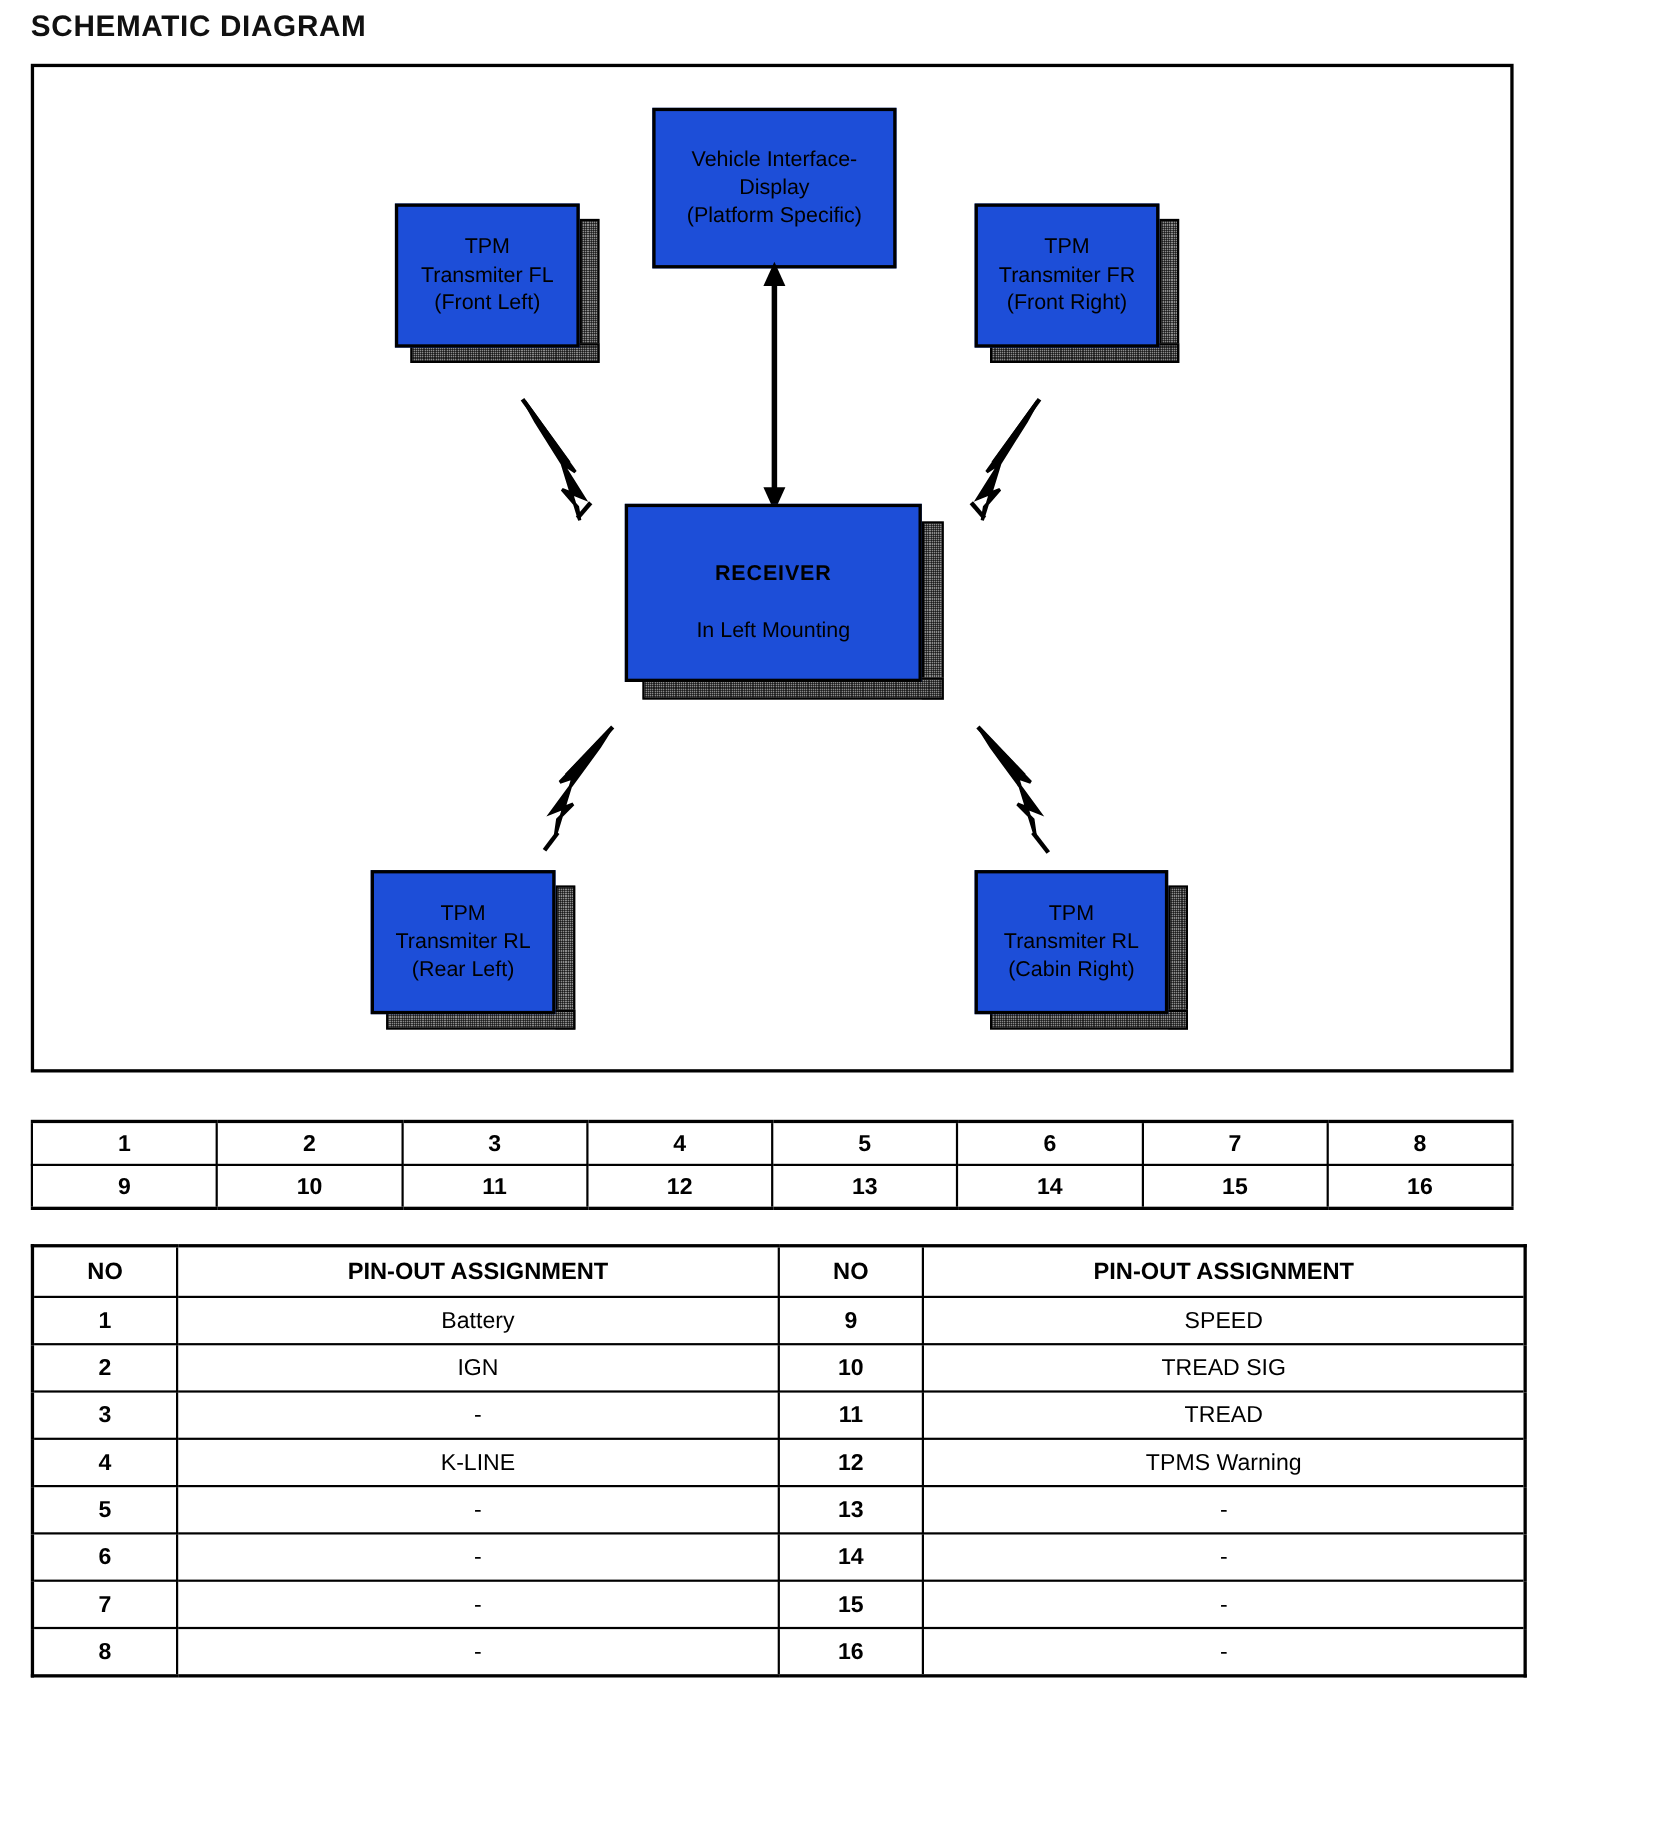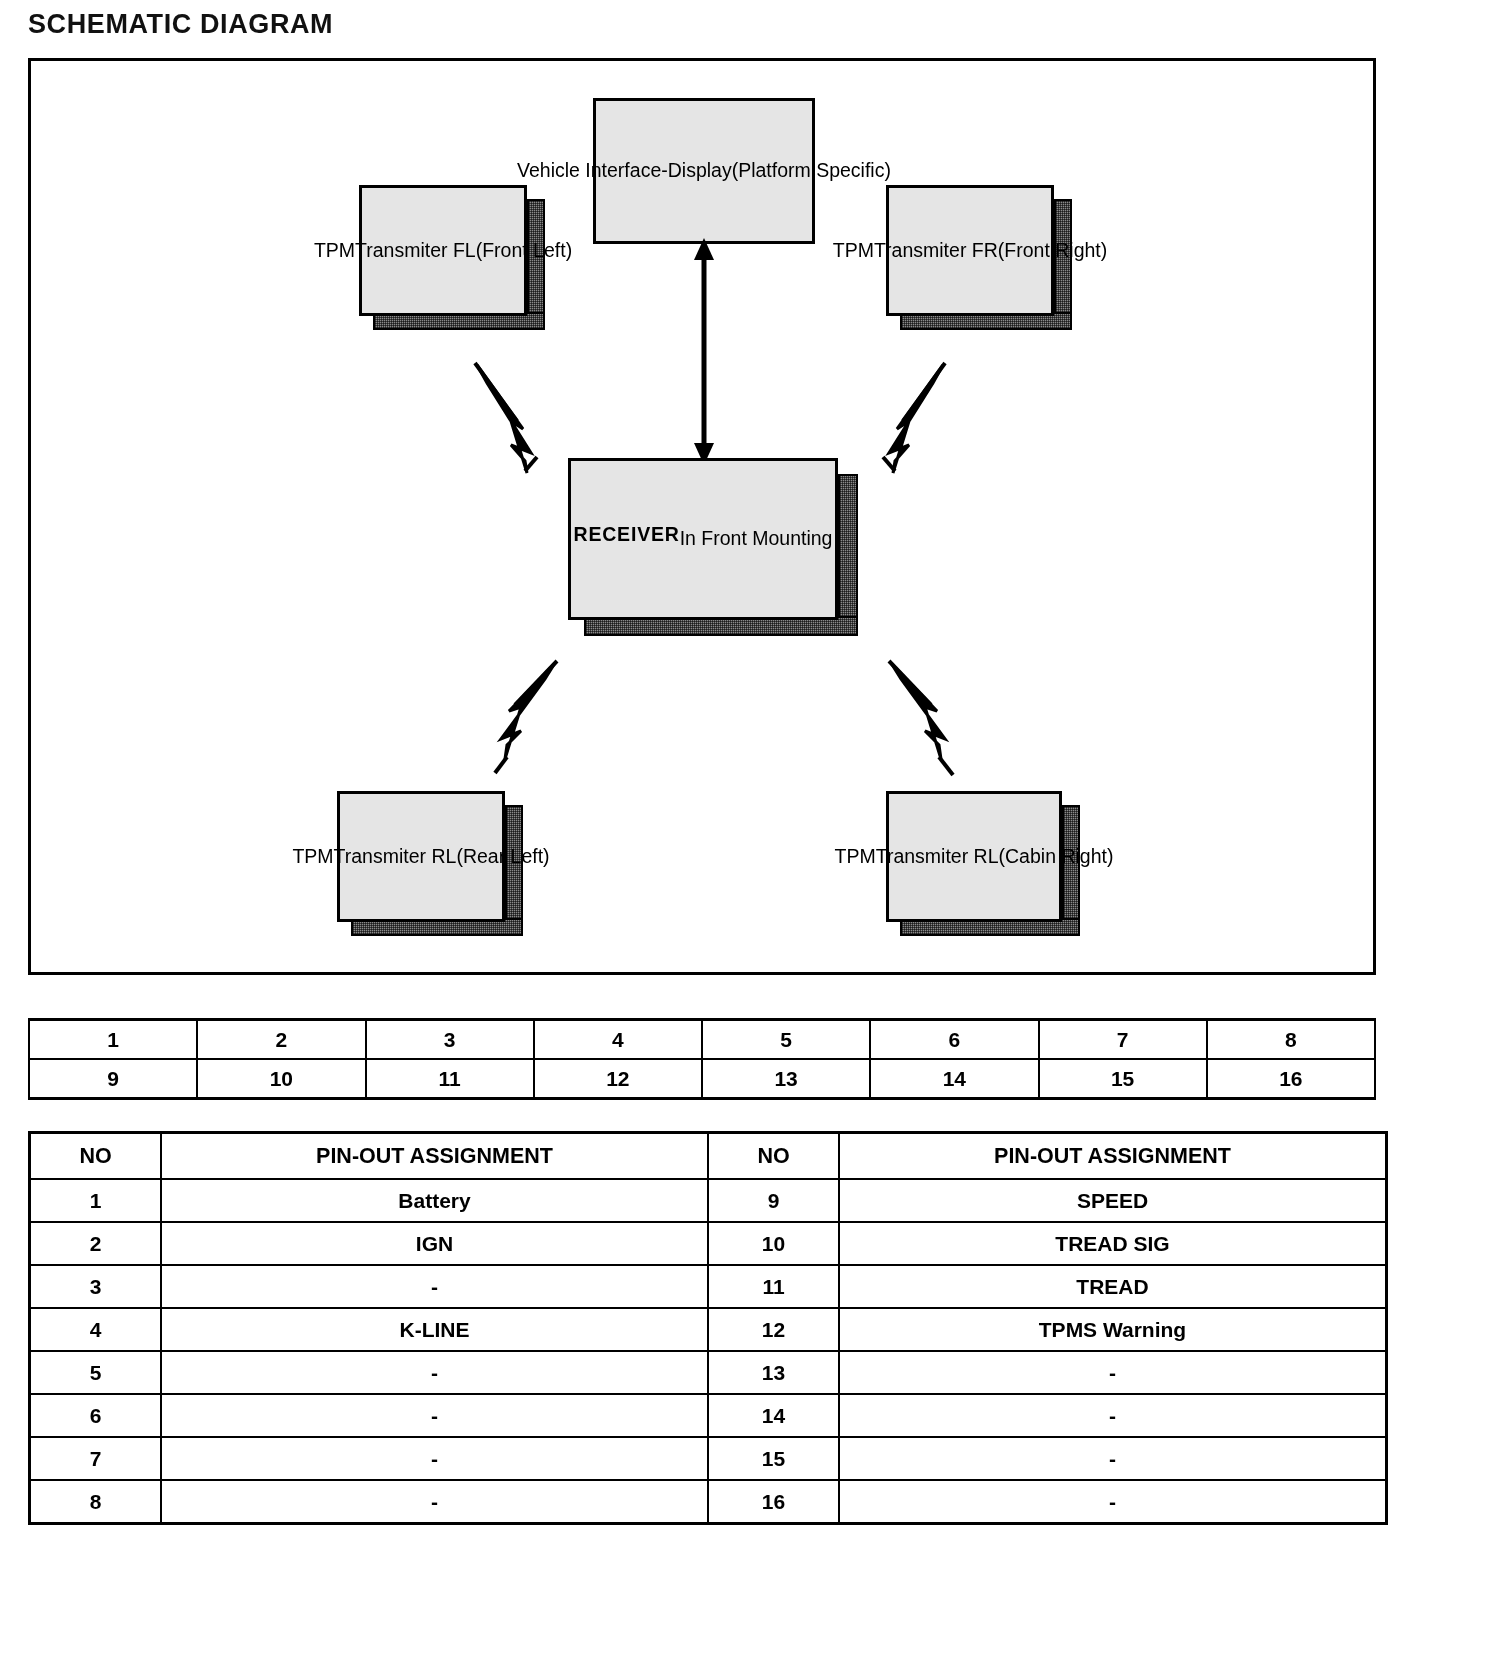--- a/index.html
+++ b/index.html
@@ -27,8 +27,8 @@
   
   .box{
     position:absolute;box-sizing:border-box;
-    background:#e5e5e5;border:3px solid #000;
-    display:flex;flex-direction:row;align-items:center;justify-content:center;
+    background:#1d4ed8;border:3px solid #000;
+    display:flex;flex-direction:column;align-items:center;justify-content:center;
     text-align:center;line-height:1.30;font-size:19.5px;
   }
   .box .ln{display:block;white-space:nowrap;}

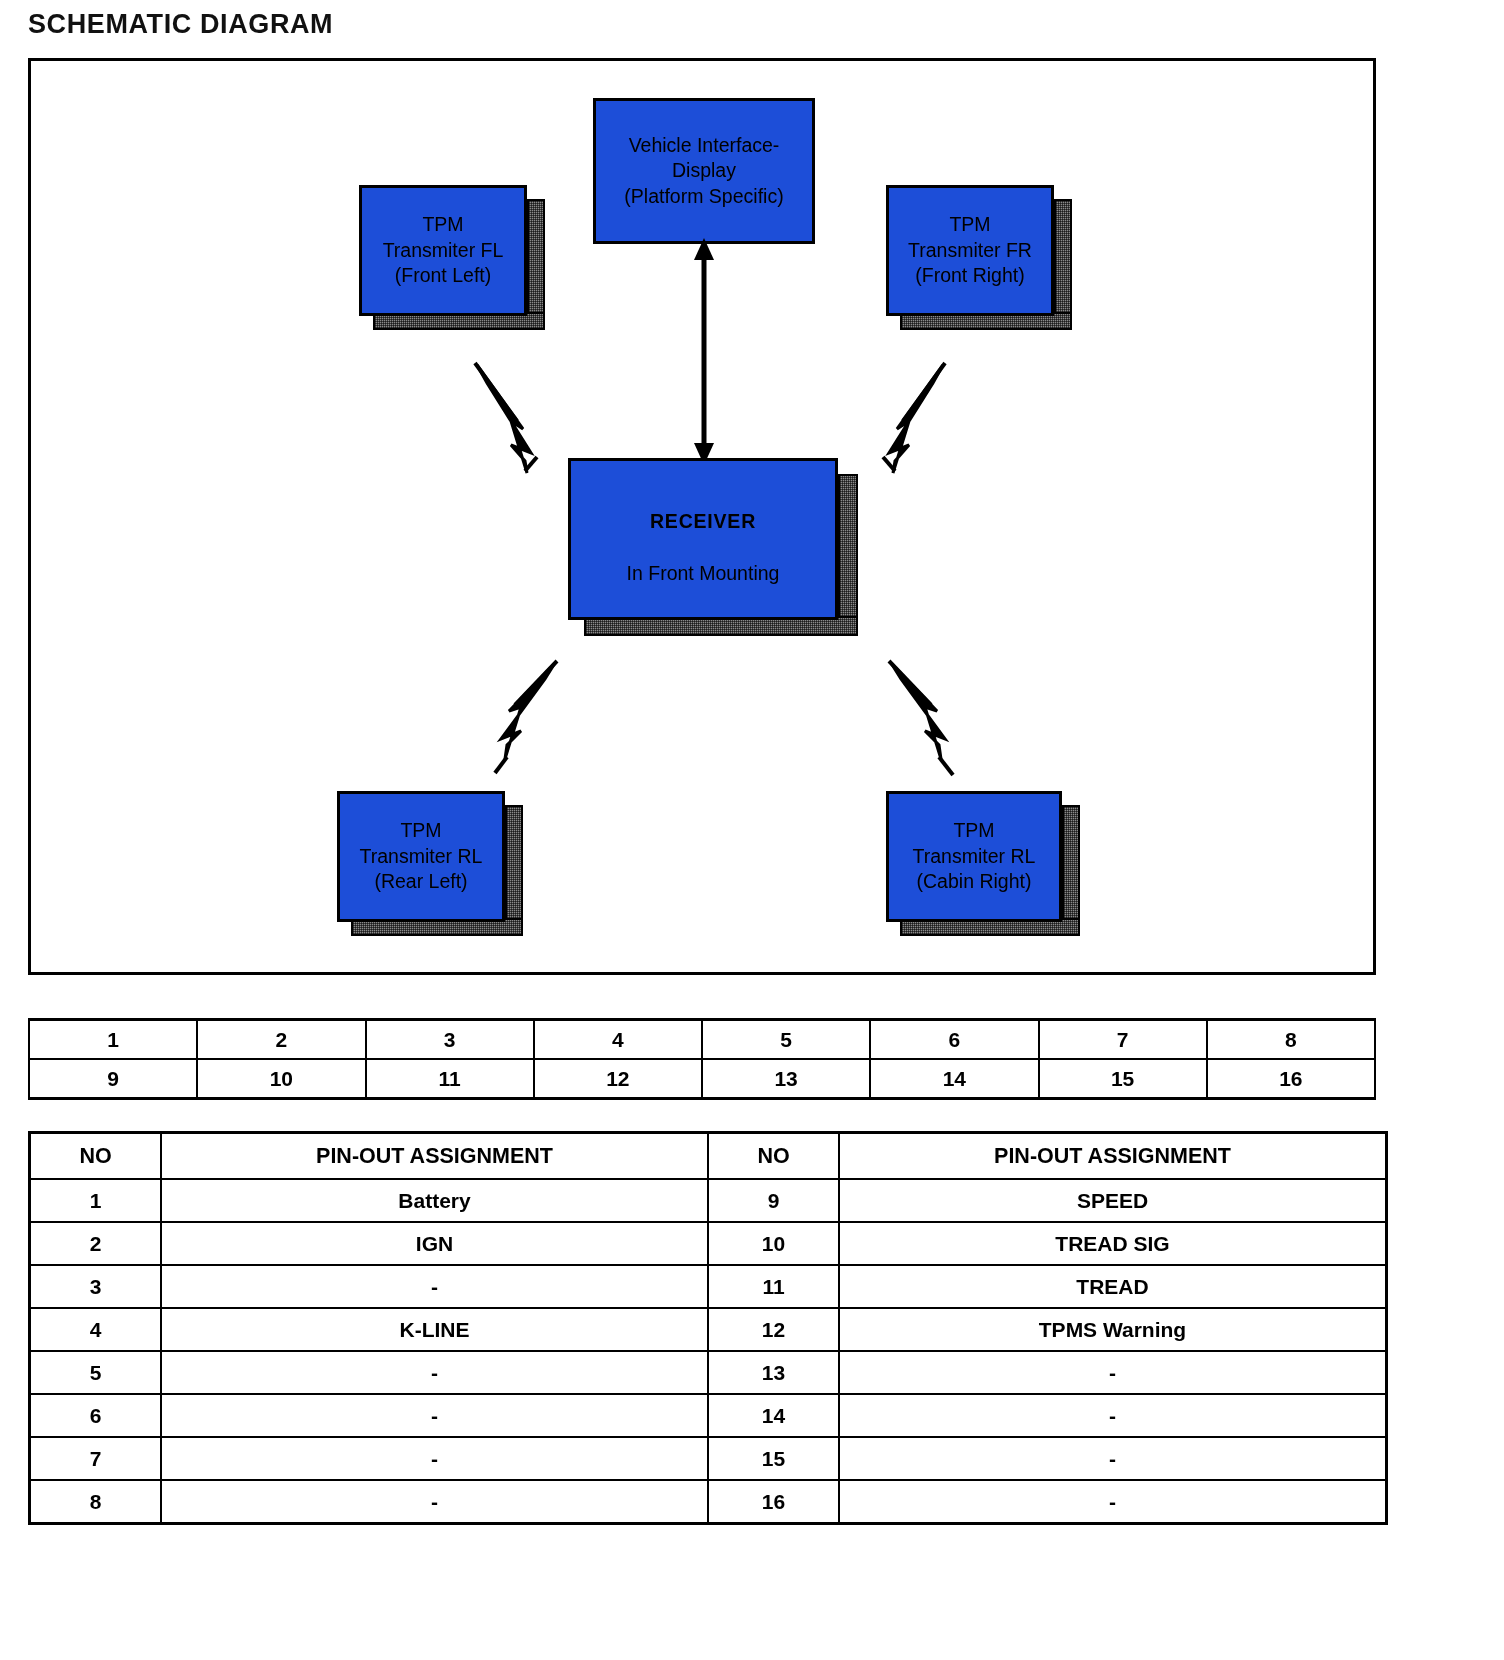--- a/index.html
+++ b/index.html
@@ -130,7 +130,7 @@
     </div>
     <div class="box" style="left:537px;top:397px;width:270px;height:162px;justify-content:center;">
       <span class="ln" style="font-weight:bold;letter-spacing:0.8px;margin-bottom:26px;margin-top:17px;">RECEIVER</span>
-      <span class="ln">In Front Mounting</span>
+      <span class="ln">In Left Mounting</span>
     </div>
 
     <div class="shadow3d" style="left:306px;top:730px;width:186px;height:145px;">

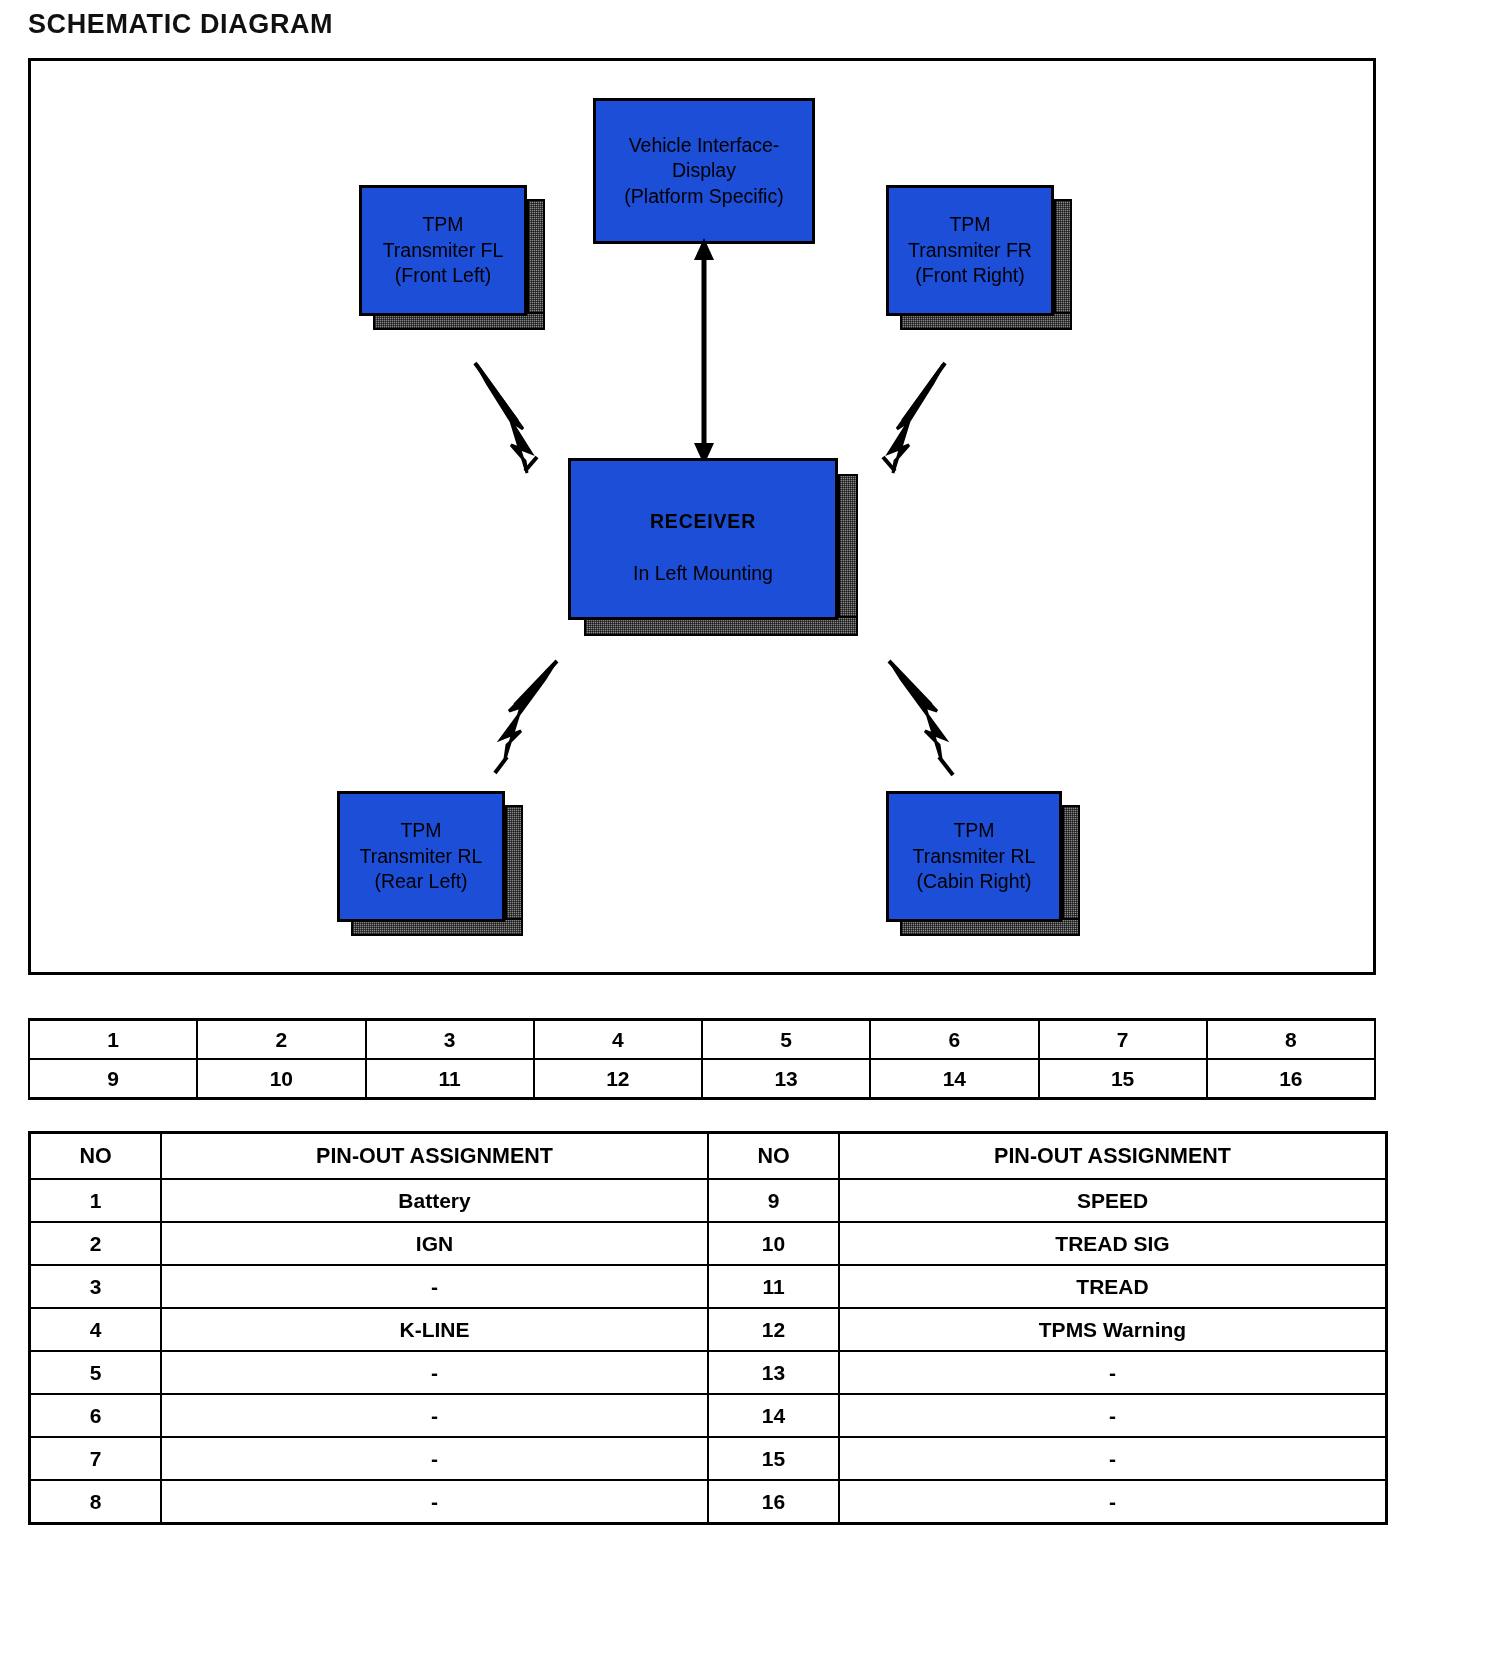--- a/index.html
+++ b/index.html
@@ -72,7 +72,7 @@
   .pinout td,.pinout th{
     border:2px solid #000;
     height:41px;text-align:center;vertical-align:middle;
-    font-size:21px;font-weight:bold;padding:0;
+    font-size:21px;font-weight:normal;padding:0;
   }
   .pinout thead th{font-weight:bold;font-size:21.5px;height:44px;}
   .pinout .c-no{width:129px;font-weight:bold;}

